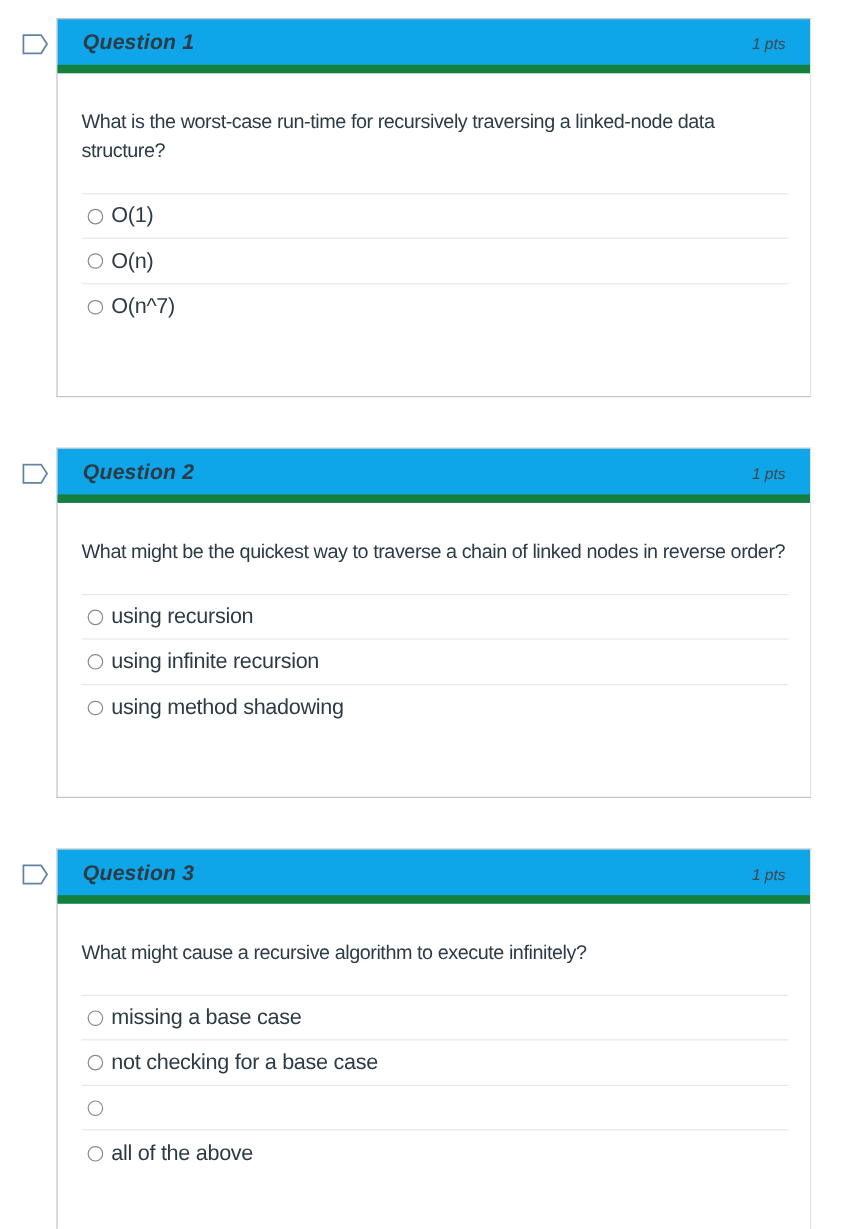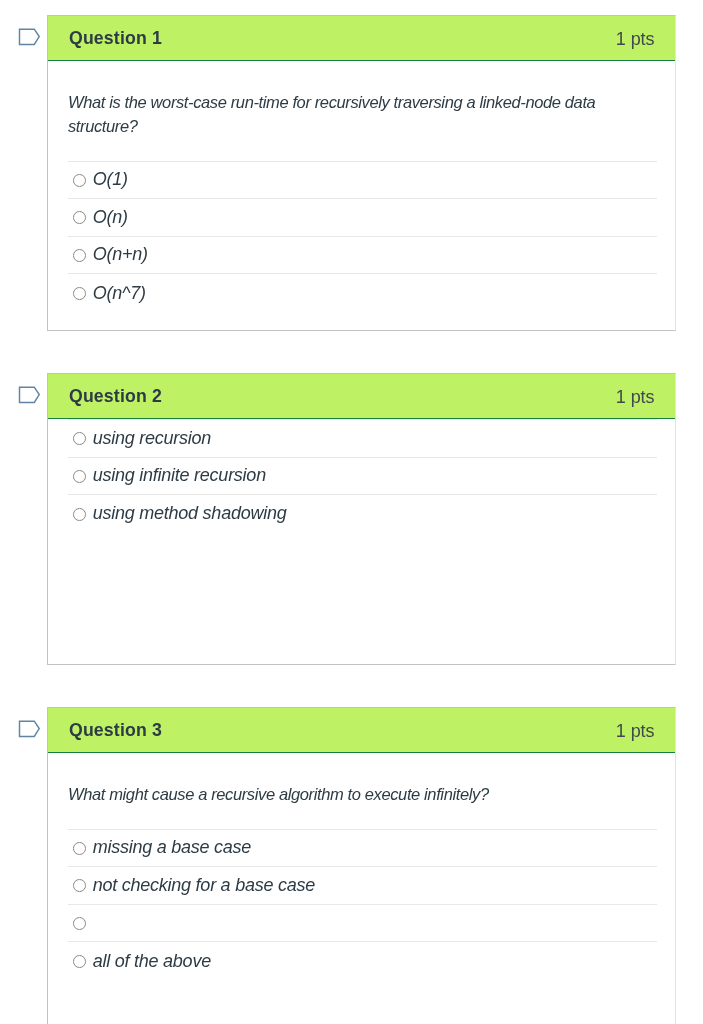--- a/index.html
+++ b/index.html
@@ -10,7 +10,7 @@
   }
   .quiz{position:relative;width:703px;height:1024px;}
   .qblock{position:absolute;left:47px;width:628.5px;border:1px solid #c1c3c5;border-right-color:#e2e3e4;box-sizing:border-box;background:#fff;}
-  .qhead{height:45px;background:#bef264;border-bottom:1px solid #15803d;display:flex;align-items:center;justify-content:space-between;padding:0 20px 0 21px;box-sizing:border-box;}
+  .qhead{height:45px;background:#0ea5e9;border-bottom:7px solid #15803d;display:flex;align-items:center;justify-content:space-between;padding:0 20px 0 21px;box-sizing:border-box;font-style:italic;}
   .qname{position:relative;top:0.5px;font-size:17.7px;font-weight:bold;letter-spacing:0.15px;color:#2d3b45;white-space:nowrap;}
   .qpts{position:relative;top:1px;font-size:18px;letter-spacing:-0.05px;color:#41484d;white-space:nowrap;}
   .qbody{padding:0 18px 0 20px;font-style:italic;}

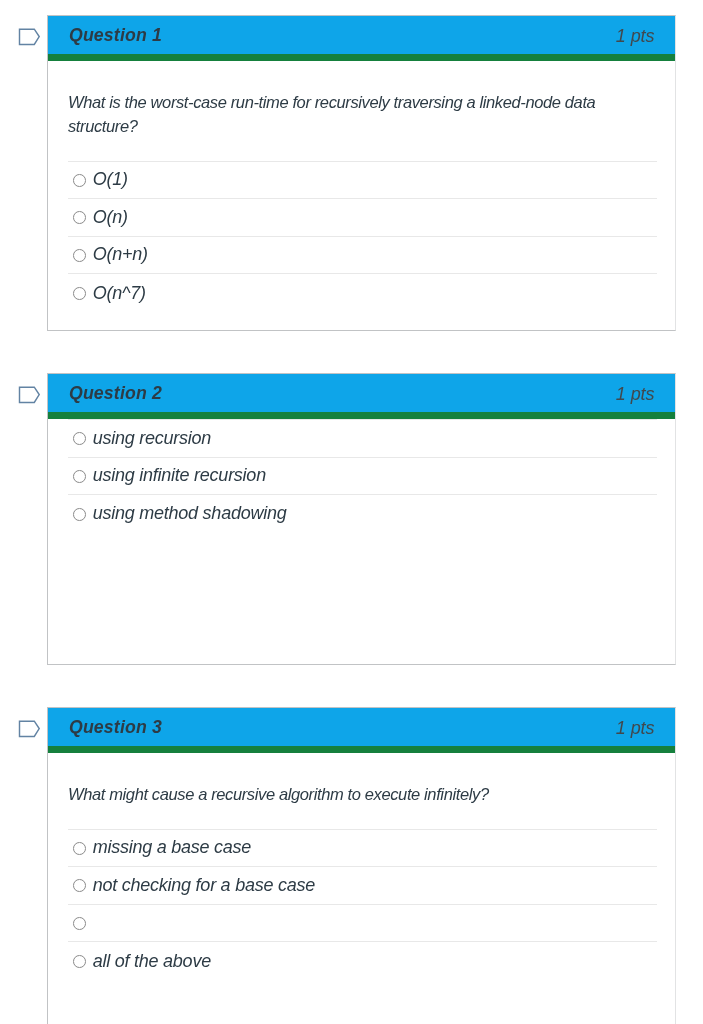--- a/index.html
+++ b/index.html
@@ -12,7 +12,7 @@
   .qblock{position:absolute;left:47px;width:628.5px;border:1px solid #c1c3c5;border-right-color:#e2e3e4;box-sizing:border-box;background:#fff;}
   .qhead{height:45px;background:#0ea5e9;border-bottom:7px solid #15803d;display:flex;align-items:center;justify-content:space-between;padding:0 20px 0 21px;box-sizing:border-box;font-style:italic;}
   .qname{position:relative;top:0.5px;font-size:17.7px;font-weight:bold;letter-spacing:0.15px;color:#2d3b45;white-space:nowrap;}
-  .qpts{position:relative;top:1px;font-size:18px;letter-spacing:-0.05px;color:#41484d;white-space:nowrap;}
+  .qpts{position:relative;top:1px;font-size:13px;letter-spacing:-0.05px;color:#41484d;white-space:nowrap;}
   .qbody{padding:0 18px 0 20px;font-style:italic;}
   .qtext{font-size:16.5px;letter-spacing:-0.38px;color:#2d3b45;line-height:24px;padding-top:28.5px;padding-bottom:23px;width:600px;}
   .answers{border-top:1px solid #e8e8e8;}

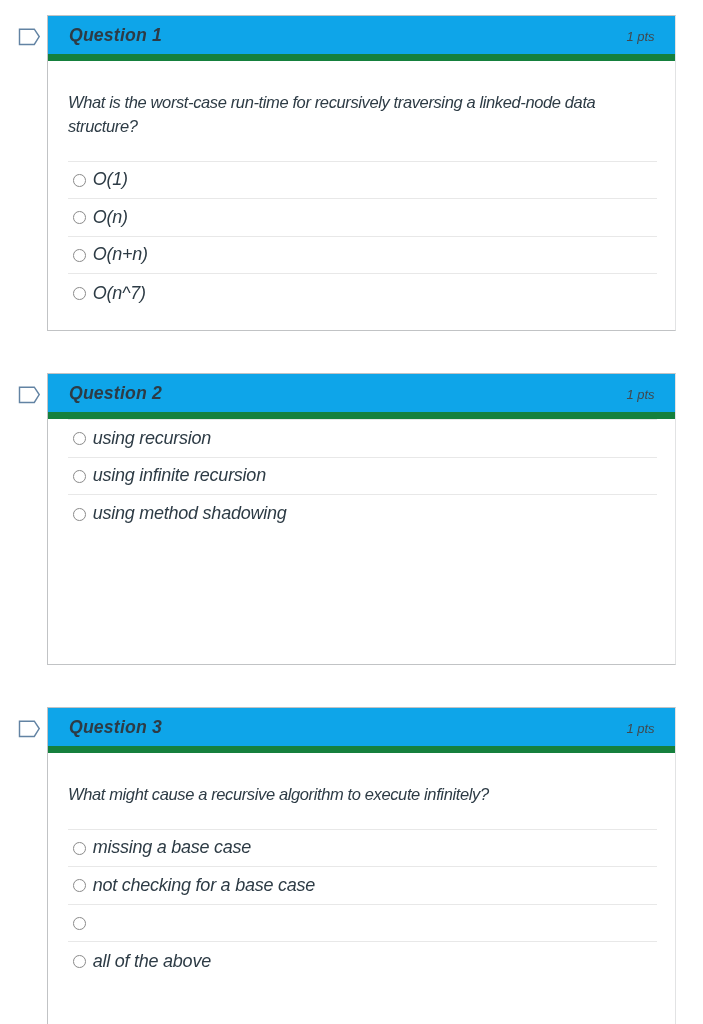--- a/index.html
+++ b/index.html
@@ -13,7 +13,7 @@
   .qhead{height:45px;background:#0ea5e9;border-bottom:7px solid #15803d;display:flex;align-items:center;justify-content:space-between;padding:0 20px 0 21px;box-sizing:border-box;font-style:italic;}
   .qname{position:relative;top:0.5px;font-size:17.7px;font-weight:bold;letter-spacing:0.15px;color:#2d3b45;white-space:nowrap;}
   .qpts{position:relative;top:1px;font-size:13px;letter-spacing:-0.05px;color:#41484d;white-space:nowrap;}
-  .qbody{padding:0 18px 0 20px;font-style:italic;}
+  .qbody{padding:0 18px 0 20px;}
   .qtext{font-size:16.5px;letter-spacing:-0.38px;color:#2d3b45;line-height:24px;padding-top:28.5px;padding-bottom:23px;width:600px;}
   .answers{border-top:1px solid #e8e8e8;}
   .ans{display:flex;align-items:center;height:37.6px;border-bottom:1px solid #e8e8e8;box-sizing:border-box;}

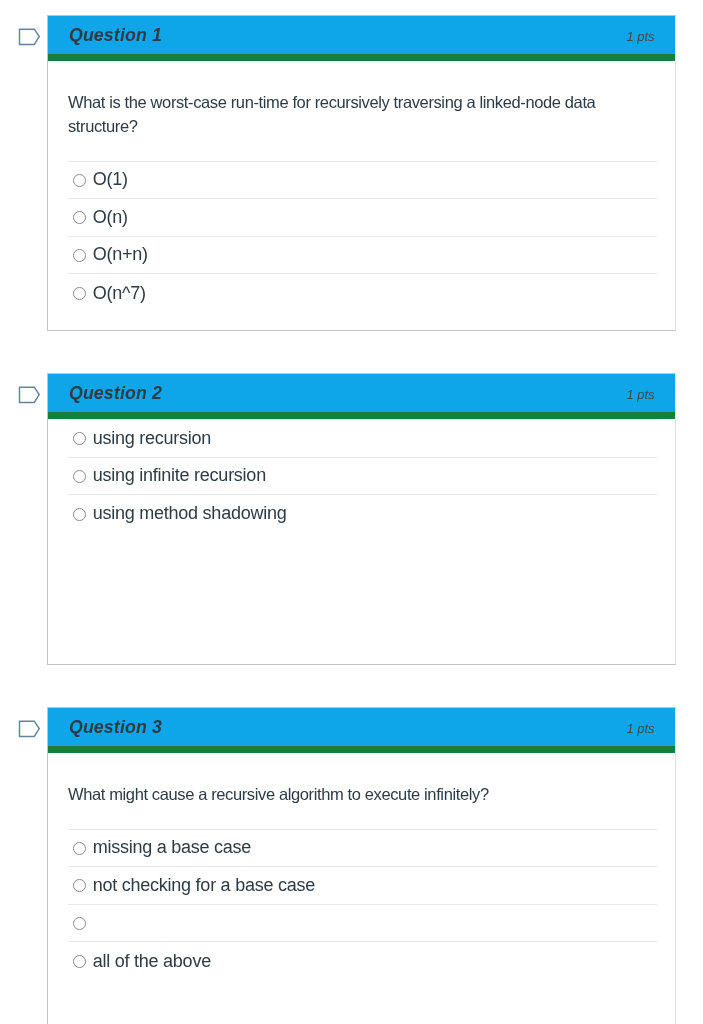--- a/index.html
+++ b/index.html
@@ -46,10 +46,6 @@
           <div class="ans">
             <span class="radio"></span>
             <span class="anstext">O(n)</span>
-          </div>
-          <div class="ans">
-            <span class="radio"></span>
-            <span class="anstext">O(n+n)</span>
           </div>
           <div class="ans">
             <span class="radio"></span>

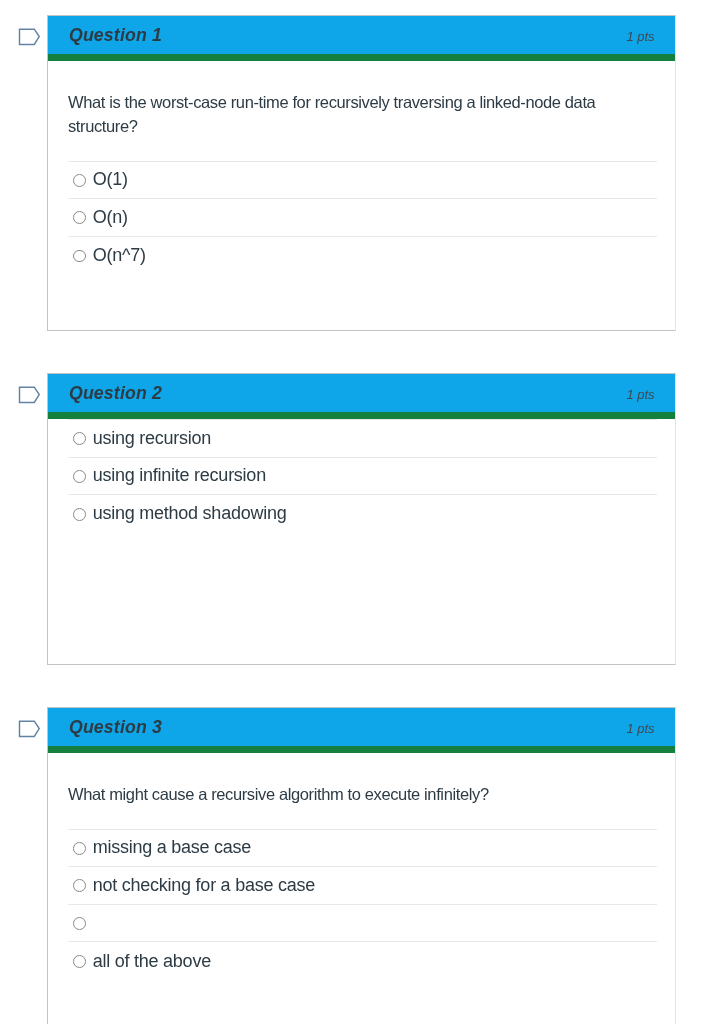--- a/index.html
+++ b/index.html
@@ -65,6 +65,7 @@
       <div class="qpts">1 pts</div>
     </div>
     <div class="qbody">
+      <div class="qtext">What might be the quickest way to traverse a chain of linked nodes in reverse order?</div>
       <div class="answers">
           <div class="ans">
             <span class="radio"></span>

